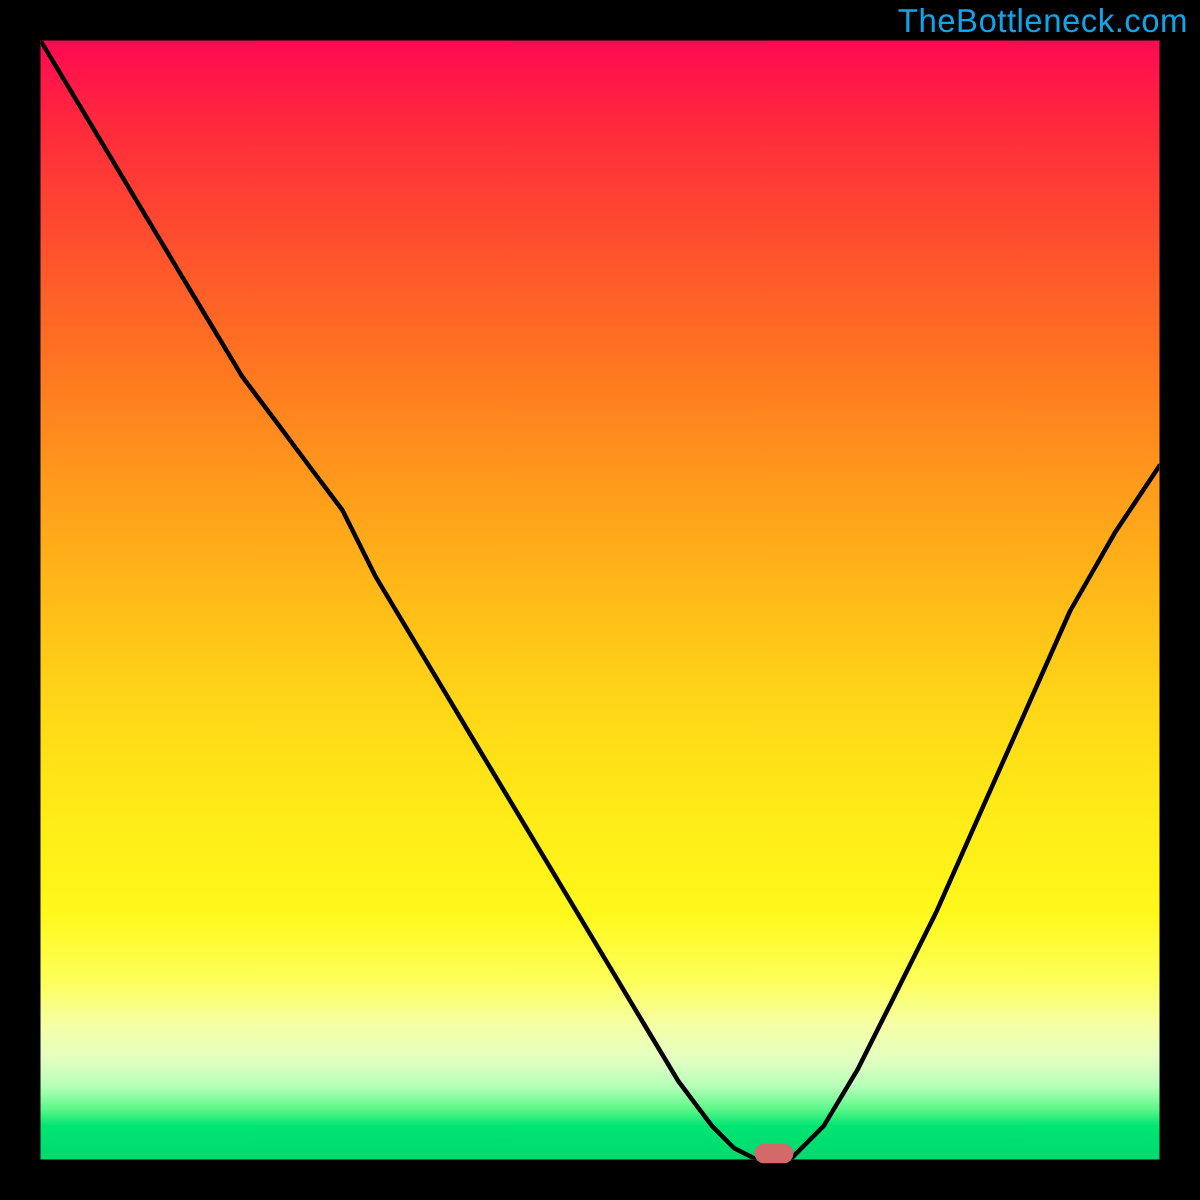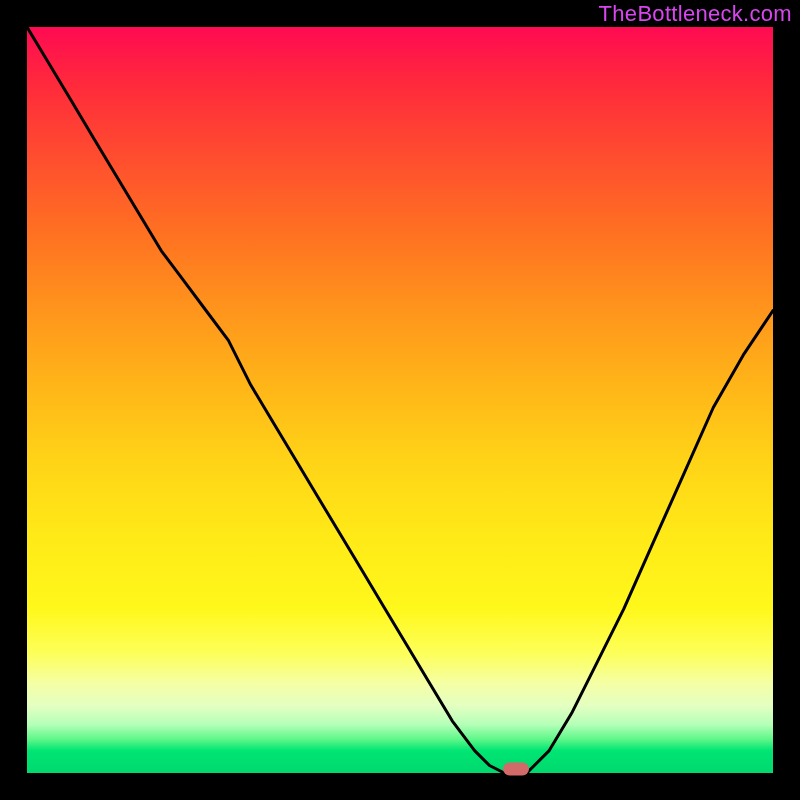--- a/index.html
+++ b/index.html
@@ -21,7 +21,7 @@
     position: absolute;
     top: 1px;
     right: 8px;
-    color: #d946ef;
+    color: #0ea5e9;
     font-size: 22px;
     font-weight: 500;
     letter-spacing: 0.3px;

